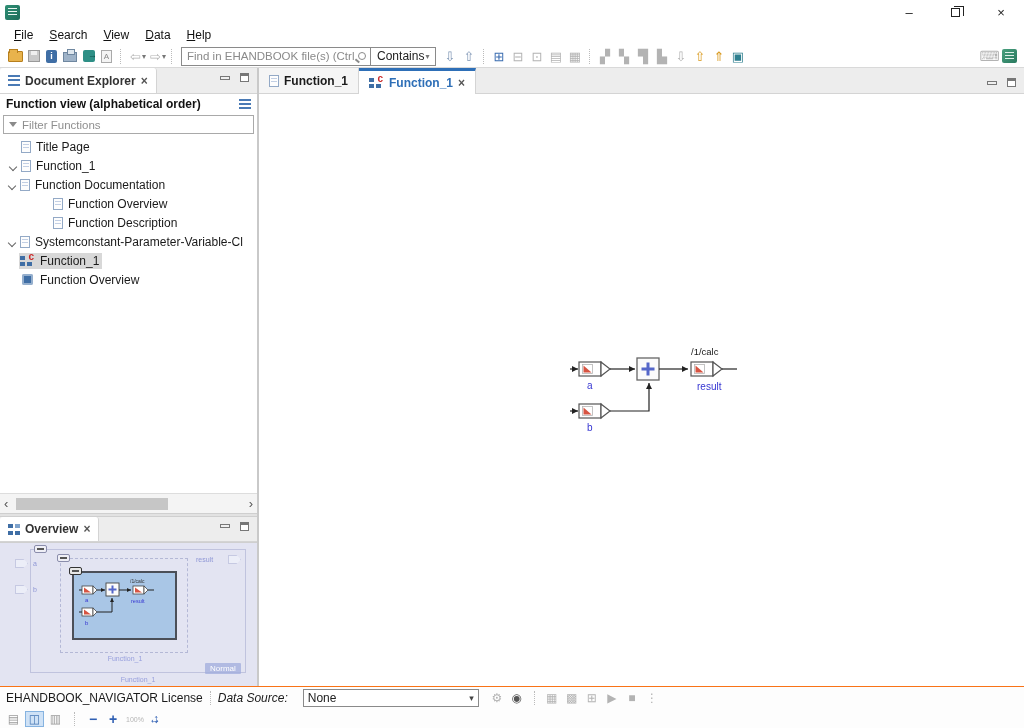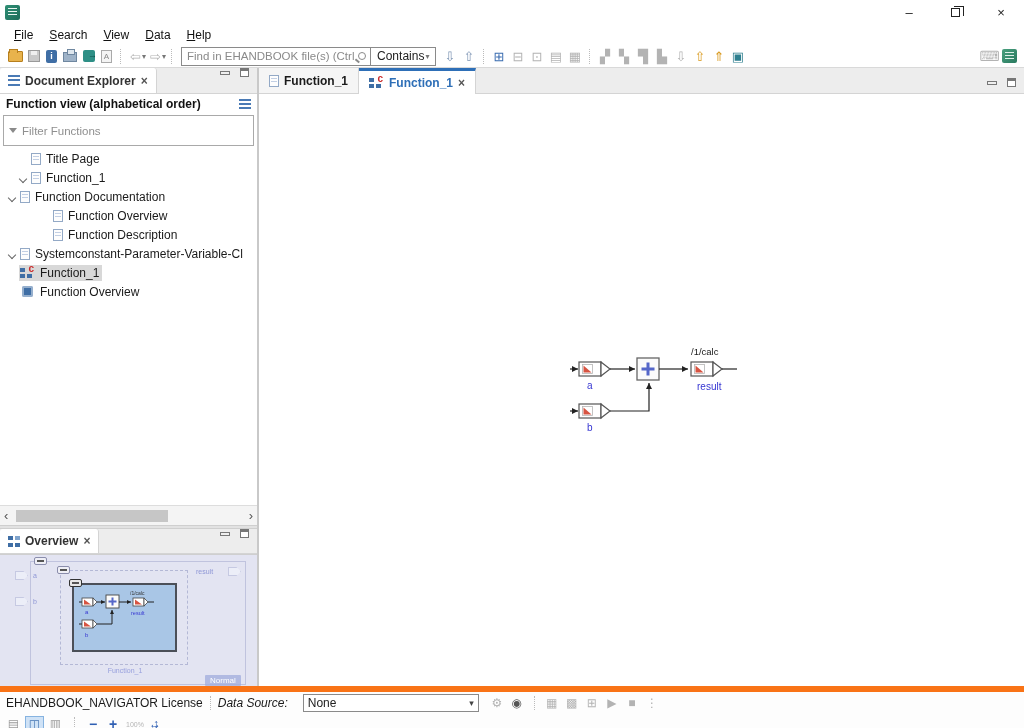--- a/index.html
+++ b/index.html
@@ -72,7 +72,7 @@
   .main { position:absolute; left:259px; top:0; width:765px; height:618px; }
 
   
-  .vtabbar { position:relative; height:26px; background:#ededed; border-bottom:1px solid #d4d4d4; display:flex; align-items:flex-start; }
+  .vtabbar { position:relative; height:26px; background:#ededed; border-bottom:1px solid #d4d4d4; display:flex; align-items:center; }
   .vtab { background:#fff; height:25px; display:flex; align-items:center; gap:5px; padding:0 8px;
           border-right:1px solid #d4d4d4; border-top-left-radius:3px; border-top-right-radius:3px;
           font-weight:bold; color:#333; }

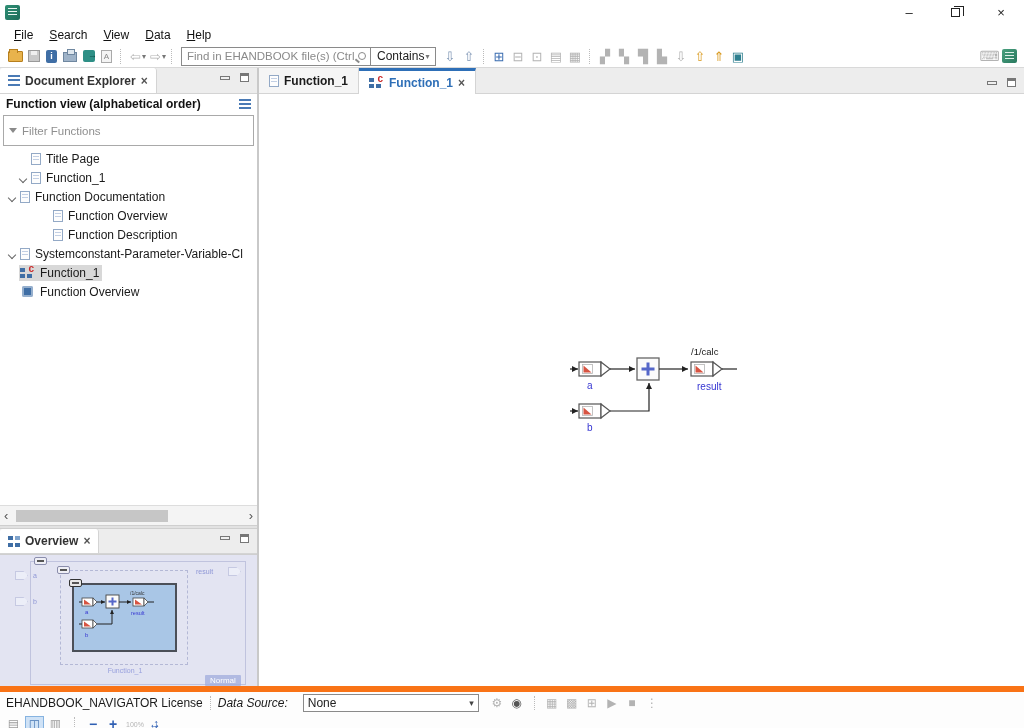--- a/index.html
+++ b/index.html
@@ -85,7 +85,7 @@
   .fv-header { height:20px; display:flex; align-items:center; padding:0 6px; font-weight:bold; color:#111; }
   .viewmenu { margin-left:auto; width:12px; height:10px;
               background:repeating-linear-gradient(#4a7ab5 0 2px, transparent 2px 4px); }
-  .filter { margin:1px 3px; height:31px; border:1px solid #a9a9a9; display:flex; align-items:center; background:#fff; }
+  .filter { margin:1px 3px; height:19px; border:1px solid #a9a9a9; display:flex; align-items:center; background:#fff; }
   .funnel { width:0; height:0; border-left:4px solid transparent; border-right:4px solid transparent;
             border-top:5px solid #8a8a8a; margin:0 5px; position:relative; }
   .filter input { border:none; outline:none; flex:1; font-size:11.5px; color:#333; font-family:"Liberation Sans", sans-serif; }

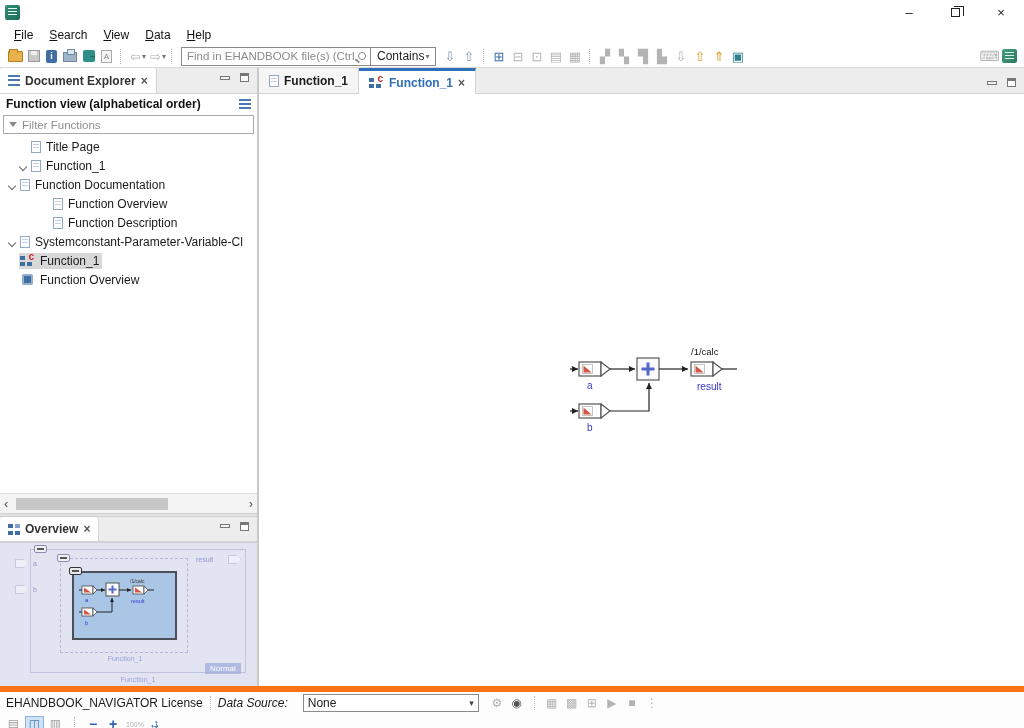--- a/index.html
+++ b/index.html
@@ -96,7 +96,7 @@
   .tchev::after { content:""; position:absolute; left:4px; top:-2px; width:5px; height:5px;
                   border-right:1.4px solid #666; border-bottom:1.4px solid #666; transform:rotate(45deg); }
   .tsp { flex:0 0 14px; }
-  .ind0 { padding-left:16px; } .ind1 { padding-left:5px;align-items:center; } .ind2 { padding-left:38px; }
+  .ind0 { padding-left:6px; } .ind1 { padding-left:5px;align-items:center; } .ind2 { padding-left:38px; }
   .hl { display:flex; align-items:center; gap:5px; padding:1px 3px 1px 1px; }
   .sel .hl { background:#d8d8d8; }
   .ic-doc { width:10px; height:12px; background:#fdfdfd; border:1px solid #93a9c6; flex:0 0 10px; position:relative; }

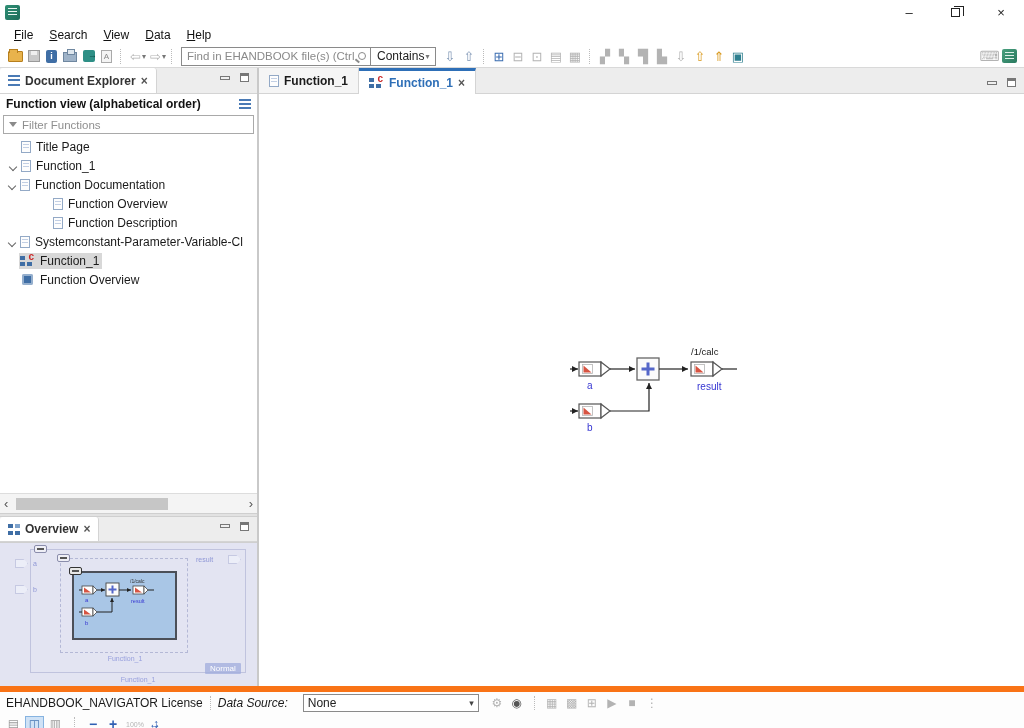--- a/index.html
+++ b/index.html
@@ -144,7 +144,7 @@
   .canvas { position:relative; height:592px; background:#fff; }
 
   
-  .statusbar { position:absolute; left:0; top:686px; width:1024px; height:42px; background:#fdfdfd; border-top:6px solid #f97316; }
+  .statusbar { position:absolute; left:0; top:686px; width:1024px; height:42px; background:#fdfdfd; border-top:1px solid #f97316; }
   .strow1 { height:22px; display:flex; align-items:center; padding-left:6px; }
   .ssep { width:1px; height:14px; border-left:1px dotted #bbb; margin:0 7px; }
   .dslabel { margin-right:15px;font-style:italic; }

